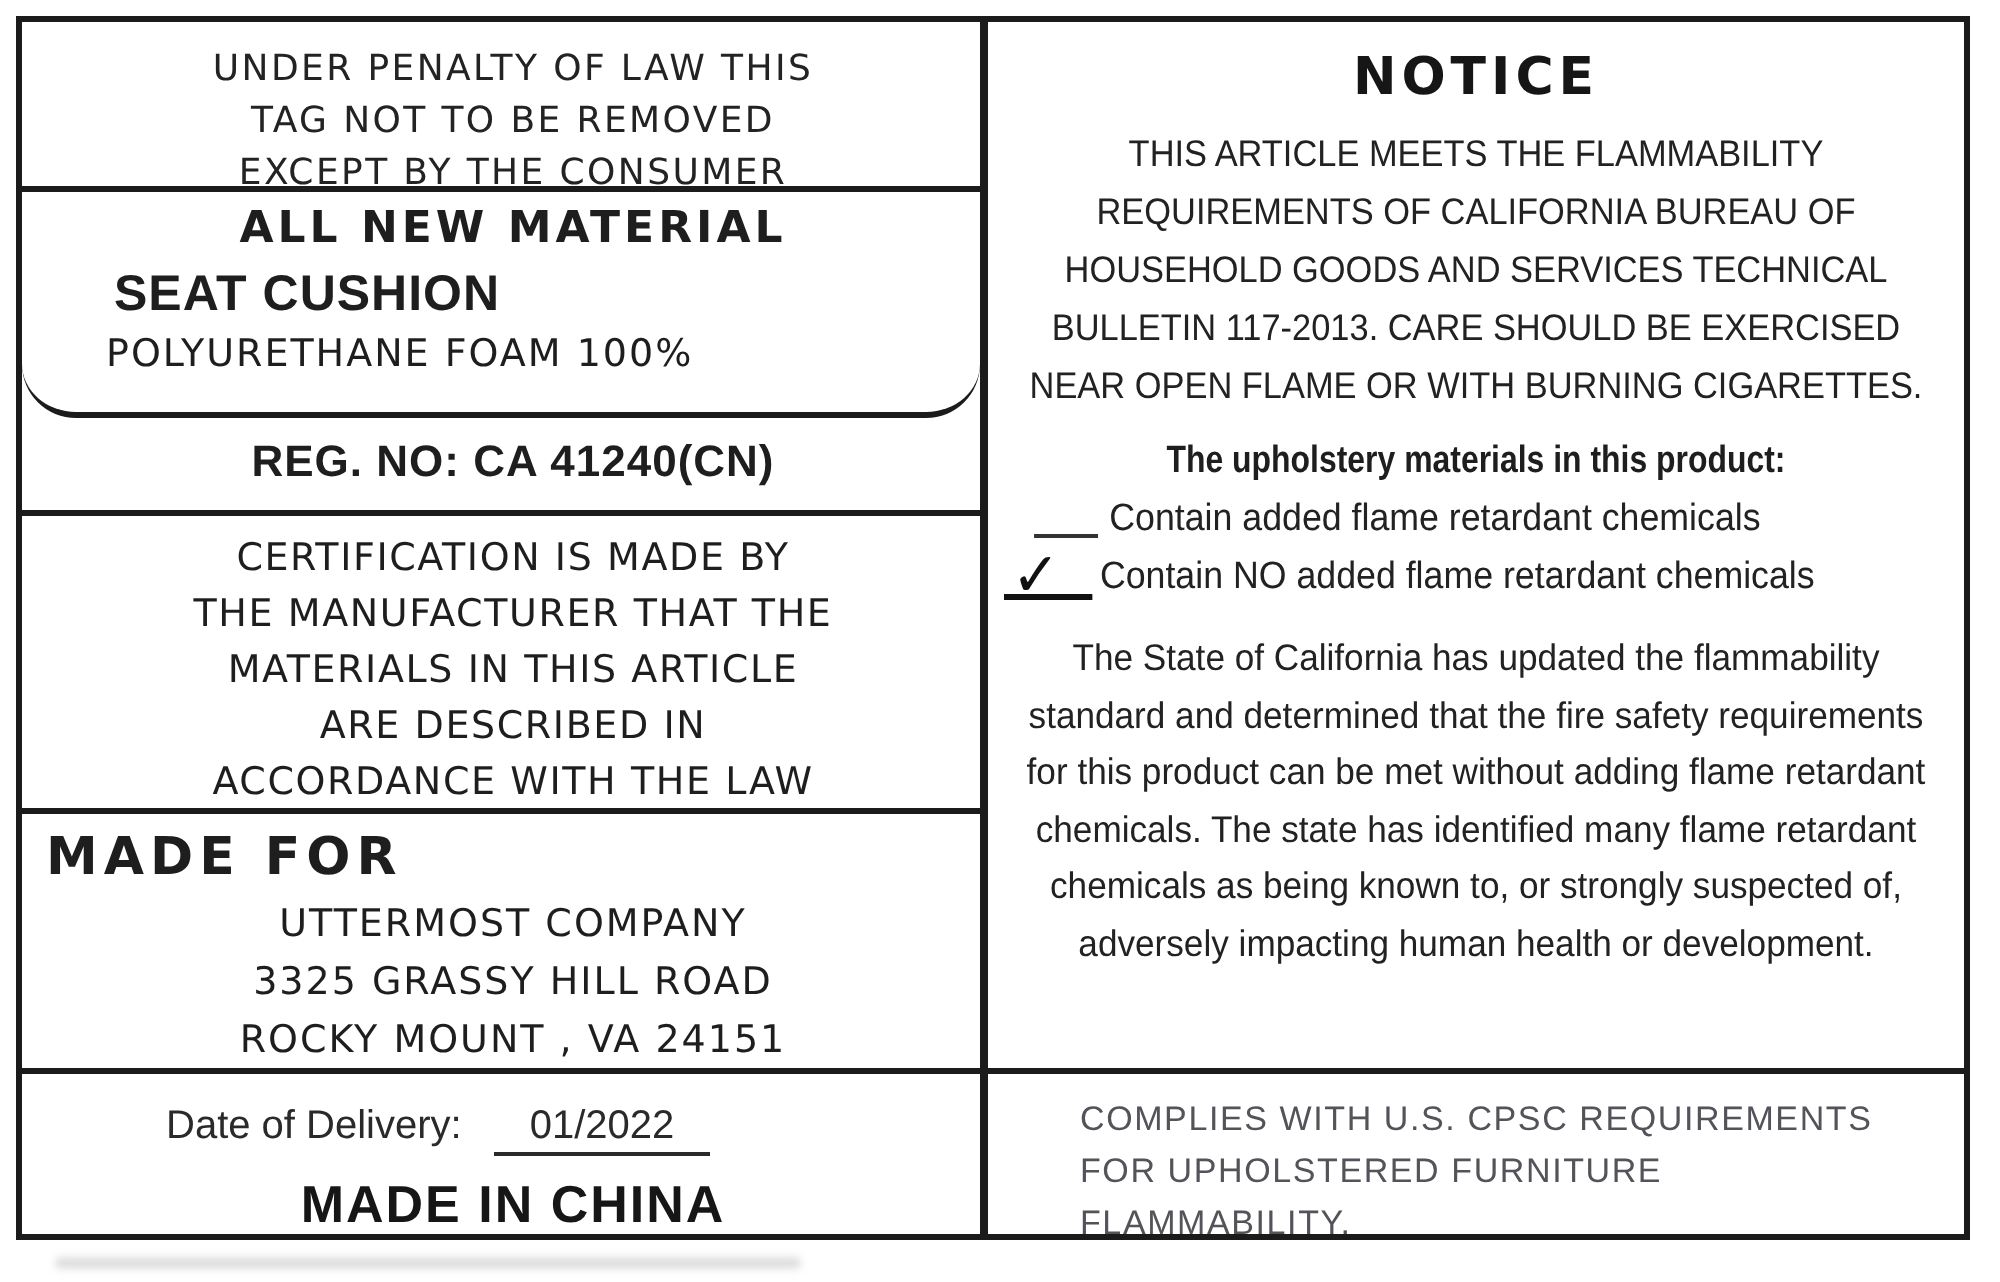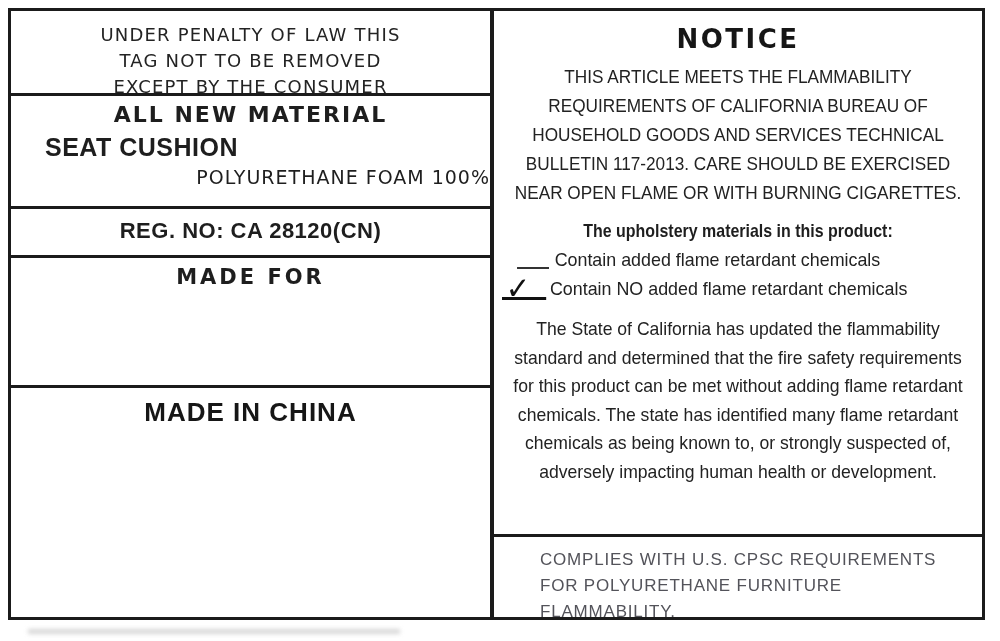--- a/index.html
+++ b/index.html
@@ -25,7 +25,7 @@
     display: flex; flex-direction: column;
     box-sizing: content-box;
   }
-  .col-left section { border-bottom: 3px solid #1b1b1b; overflow: hidden; }
+  .col-left section { border-bottom: 3px solid #1b1b1b; overflow: hidden; padding-left: 12px; }
   .col-left section:last-child { border-bottom: none; flex: 1; }
   .s1 { height: 82px; }
   .penalty {

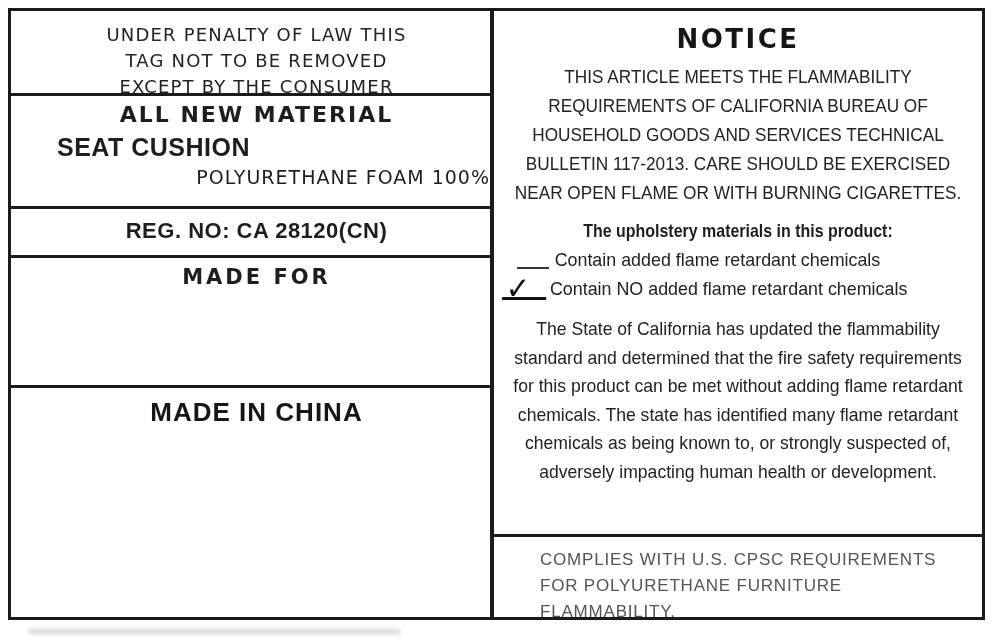--- a/index.html
+++ b/index.html
@@ -33,7 +33,7 @@
     font-size: 18px; line-height: 26px; letter-spacing: 1.2px;
     white-space: pre-line; color: #232323;
   }
-  .s2 { height: 110px; }
+  .s2 { height: 110px; border-radius: 27px; }
   .mat-title { margin-top: 6px; text-align: center; font-weight: bold; font-size: 22px; letter-spacing: 2px; }
   .mat-sub { margin-top: 1px; text-align: center; font-weight: bold; font-size: 15px; letter-spacing: 1.5px; font-family: "Liberation Sans", sans-serif; }
   .mat-item { margin: 6px 0 0 34px; font-weight: bold; font-size: 25px; letter-spacing: 0.5px; font-family: "Liberation Sans", sans-serif; }

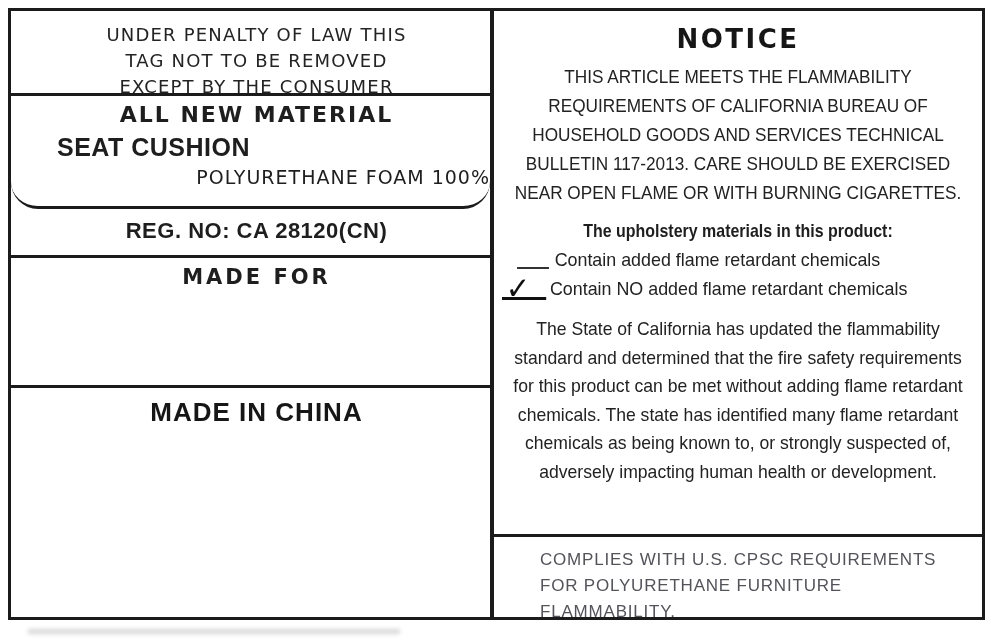--- a/index.html
+++ b/index.html
@@ -37,7 +37,7 @@
   .mat-title { margin-top: 6px; text-align: center; font-weight: bold; font-size: 22px; letter-spacing: 2px; }
   .mat-sub { margin-top: 1px; text-align: center; font-weight: bold; font-size: 15px; letter-spacing: 1.5px; font-family: "Liberation Sans", sans-serif; }
   .mat-item { margin: 6px 0 0 34px; font-weight: bold; font-size: 25px; letter-spacing: 0.5px; font-family: "Liberation Sans", sans-serif; }
-  .mat-content { margin: 4px 0 0 30px; text-align: right; font-size: 19px; letter-spacing: 1px; }
+  .mat-content { margin: 4px 0 0 30px; text-align: left; font-size: 19px; letter-spacing: 1px; }
   .s3 { height: 46px; }
   .reg-no {
     margin-top: 9px; text-align: center;

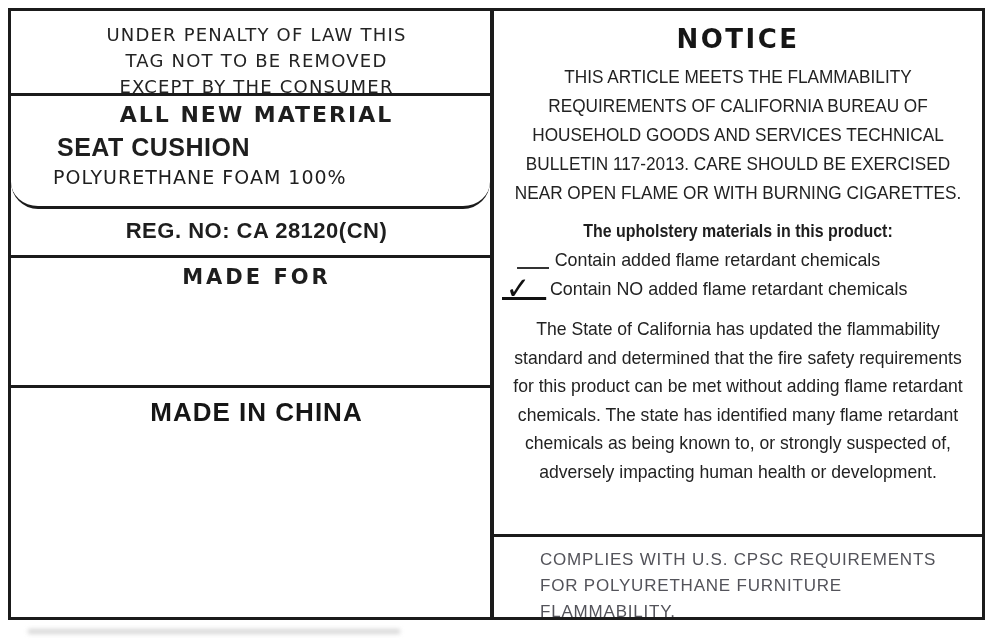--- a/index.html
+++ b/index.html
@@ -155,7 +155,7 @@
       </section>
 
       <section class="s3">
-        <div class="reg-no">REG. NO: CA 28120(CN)</div>
+        <div class="reg-no">REG. NO: CA 41240(CN)</div>
       </section>
 
 

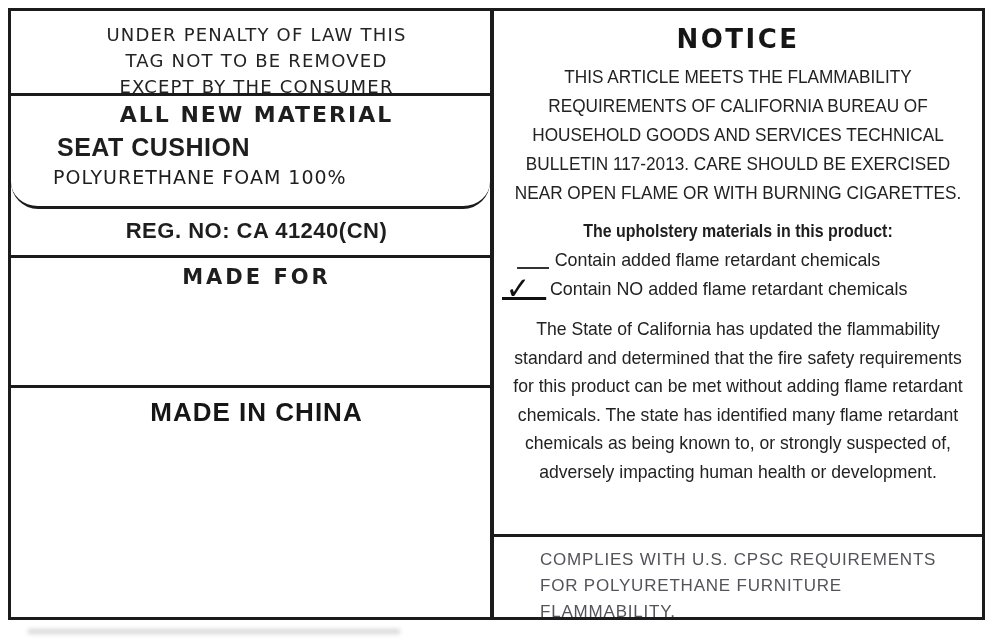--- a/index.html
+++ b/index.html
@@ -158,6 +158,13 @@
         <div class="reg-no">REG. NO: CA 41240(CN)</div>
       </section>
 
+      <section class="s4">
+        <p class="cert">CERTIFICATION IS MADE BY
+THE MANUFACTURER THAT THE
+MATERIALS IN THIS ARTICLE
+ARE DESCRIBED IN
+ACCORDANCE WITH THE LAW</p>
+      </section>
 
       <section class="s5">
         <div class="madefor-title">MADE FOR</div>

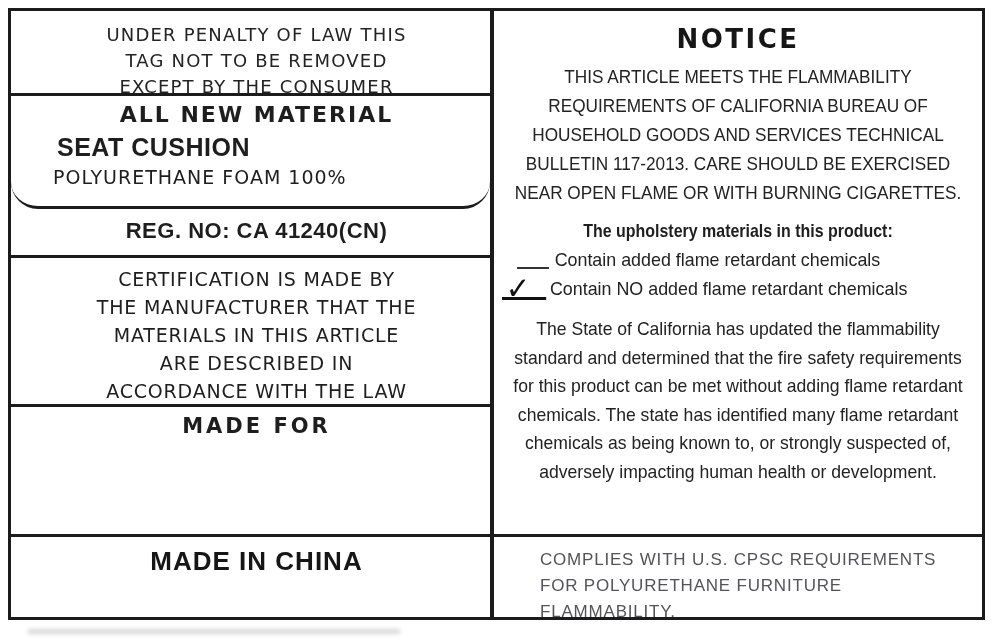--- a/index.html
+++ b/index.html
@@ -51,7 +51,7 @@
     white-space: pre-line;
   }
   .s5 { height: 127px; }
-  .madefor-title { margin-top: 7px; text-align: center; font-weight: bold; font-size: 21px; letter-spacing: 3px; }
+  .madefor-title { margin-top: 7px; font-weight: bold; font-size: 26px; letter-spacing: 3px; }
   .madefor-addr {
     margin: 4px 0 0; text-align: center;
     font-size: 19px; line-height: 29px; letter-spacing: 1px;

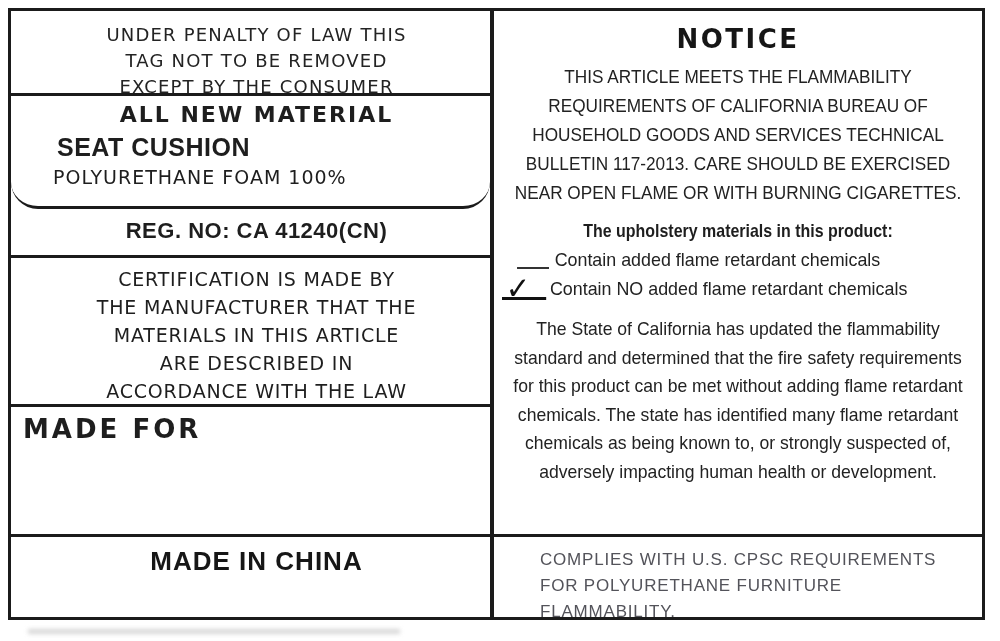--- a/index.html
+++ b/index.html
@@ -168,6 +168,9 @@
 
       <section class="s5">
         <div class="madefor-title">MADE FOR</div>
+        <p class="madefor-addr">UTTERMOST COMPANY
+3325 GRASSY HILL ROAD
+ROCKY MOUNT , VA 24151</p>
       </section>
 
       <section class="s6">

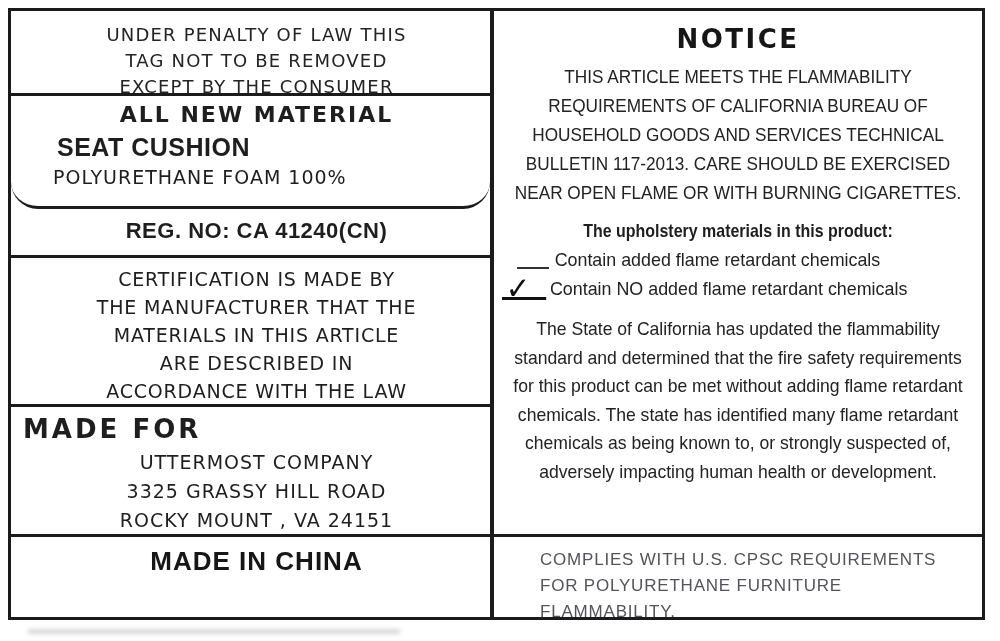--- a/index.html
+++ b/index.html
@@ -174,6 +174,9 @@
       </section>
 
       <section class="s6">
+        <div class="date-row">
+          <span>Date of Delivery:</span><span class="date-value">01/2022</span>
+        </div>
         <div class="origin">MADE IN CHINA</div>
       </section>
 

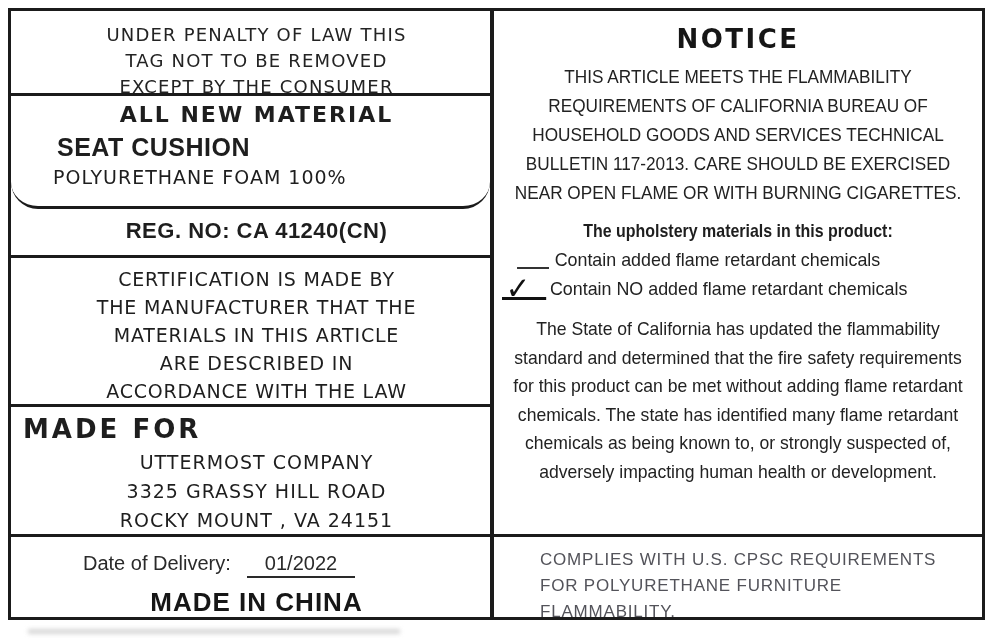--- a/index.html
+++ b/index.html
@@ -216,7 +216,7 @@
 
       <section class="r2">
         <p class="cpsc">COMPLIES WITH U.S. CPSC REQUIREMENTS
-FOR POLYURETHANE FURNITURE
+FOR UPHOLSTERED FURNITURE
 FLAMMABILITY.</p>
       </section>
 

